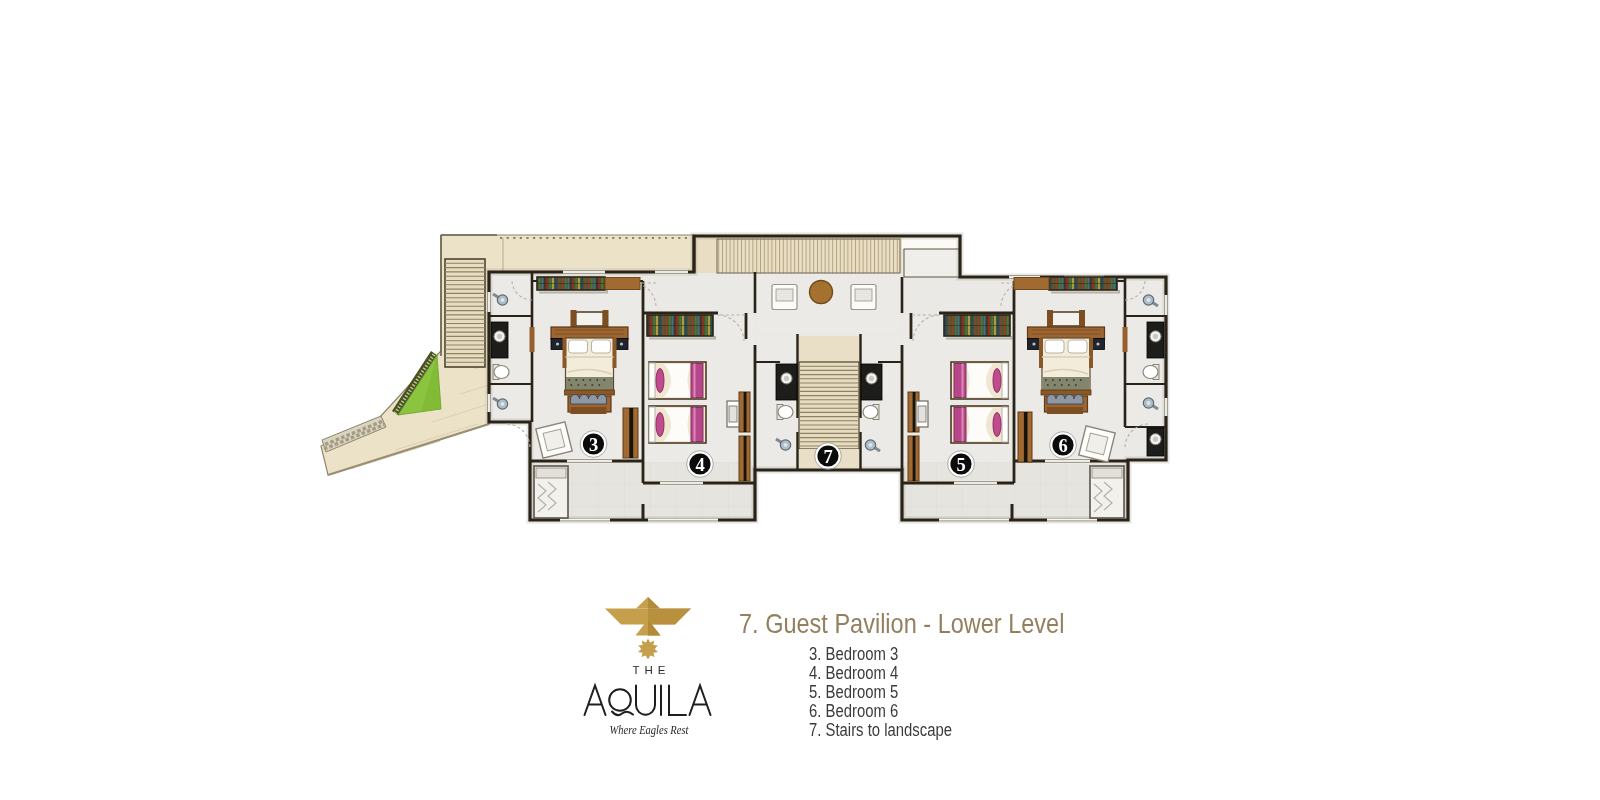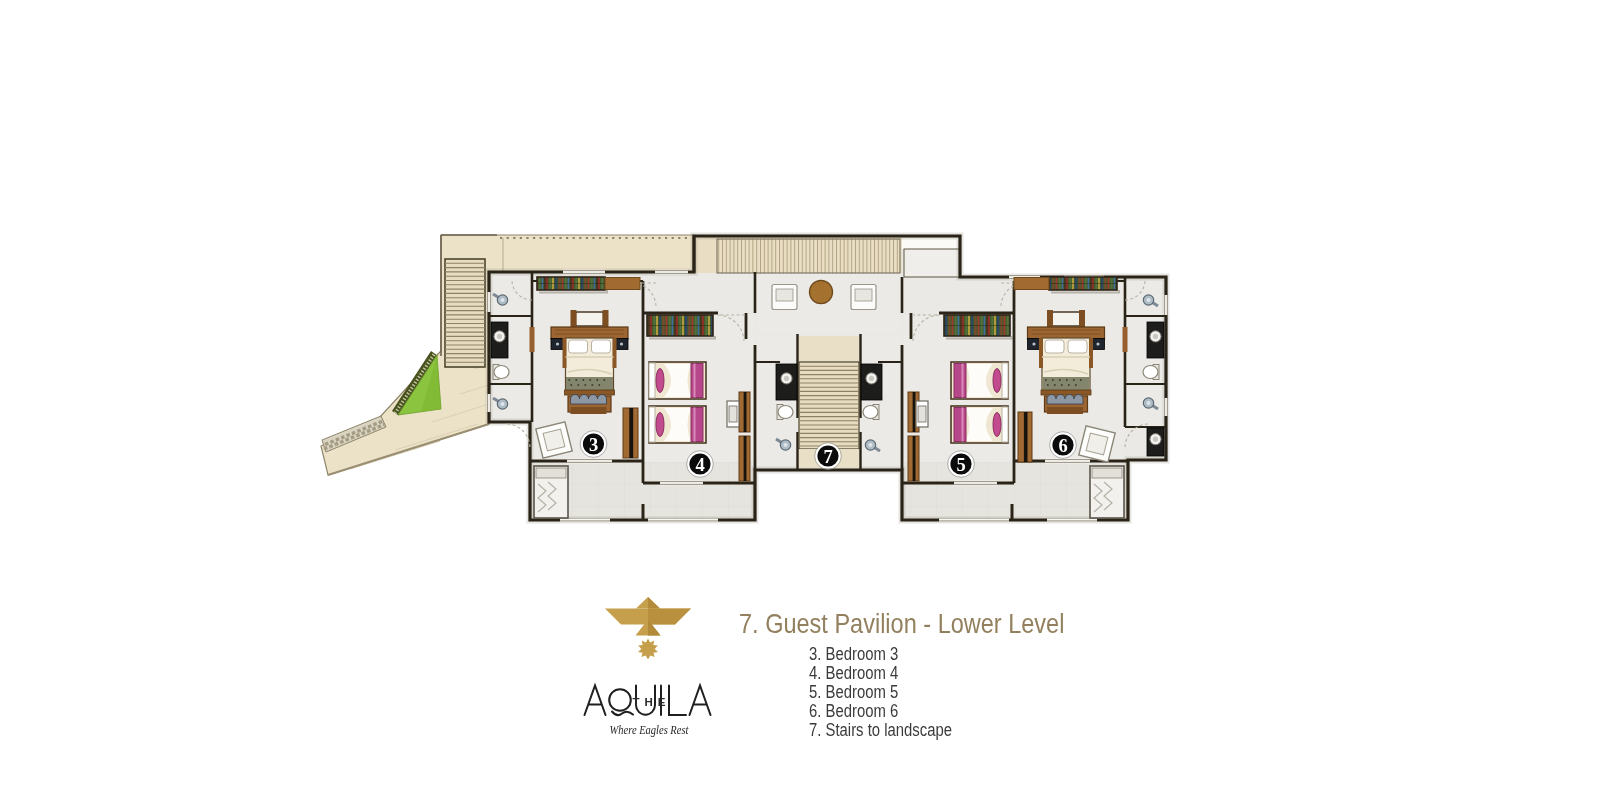--- a/index.html
+++ b/index.html
@@ -574,7 +574,7 @@
 7. Stairs to landscape
 </div>
 
-<div class="txt" style="left:569px;top:664px;width:160px;text-align:center;font-size:11.5px;font-weight:bold;letter-spacing:5px;text-indent:5px;color:#2a2a2a;margin-top:32px;">THE</div>
+<div class="txt" style="left:569px;top:664px;width:160px;text-align:center;font-size:11.5px;font-weight:normal;letter-spacing:5px;text-indent:5px;color:#2a2a2a;">THE</div>
 
 <div class="txt" style="left:569px;top:723px;width:160px;text-align:center;font-family:'Liberation Serif',serif;font-style:italic;font-size:12.5px;color:#1f1f1f;transform:scaleX(0.84);transform-origin:center top;">Where Eagles Rest</div>
 

